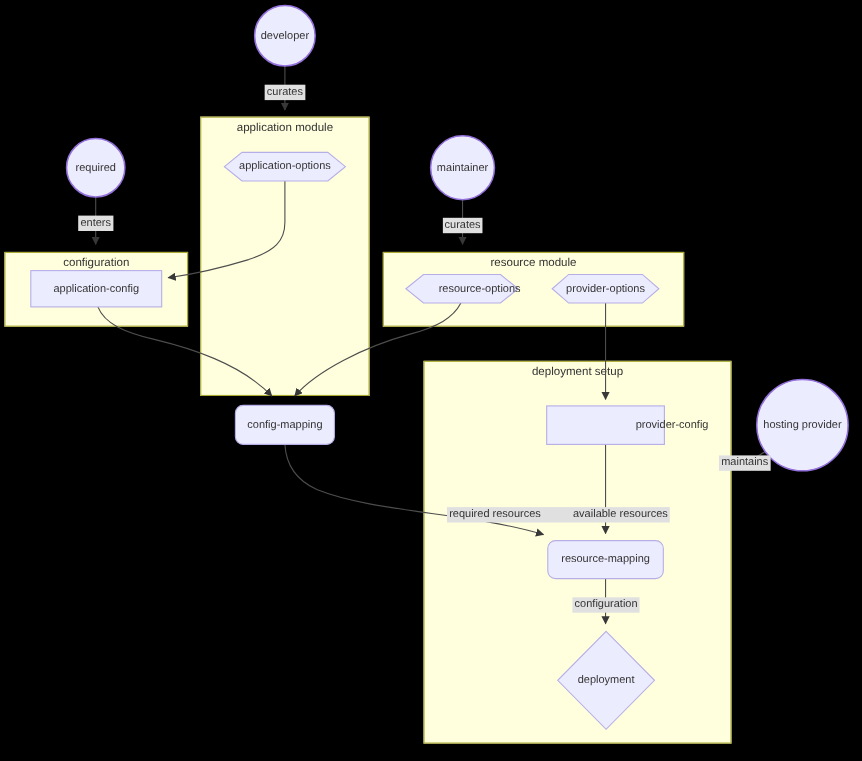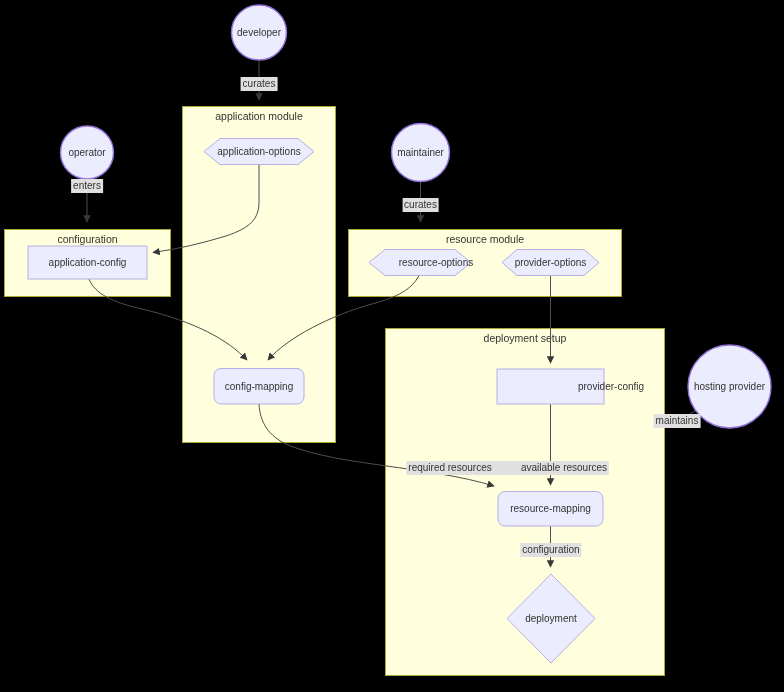--- a/index.html
+++ b/index.html
@@ -52,7 +52,7 @@
 
 <div class="canvas">
 
-  <div class="cluster" style="left:182px;top:106px;width:154px;height:337px;">
+  <div class="cluster" style="left:182px;top:106px;width:154px;height:254px;">
     <div class="cluster-title">application module</div>
   </div>
   <div class="cluster" style="left:4px;top:229px;width:167px;height:68px;">

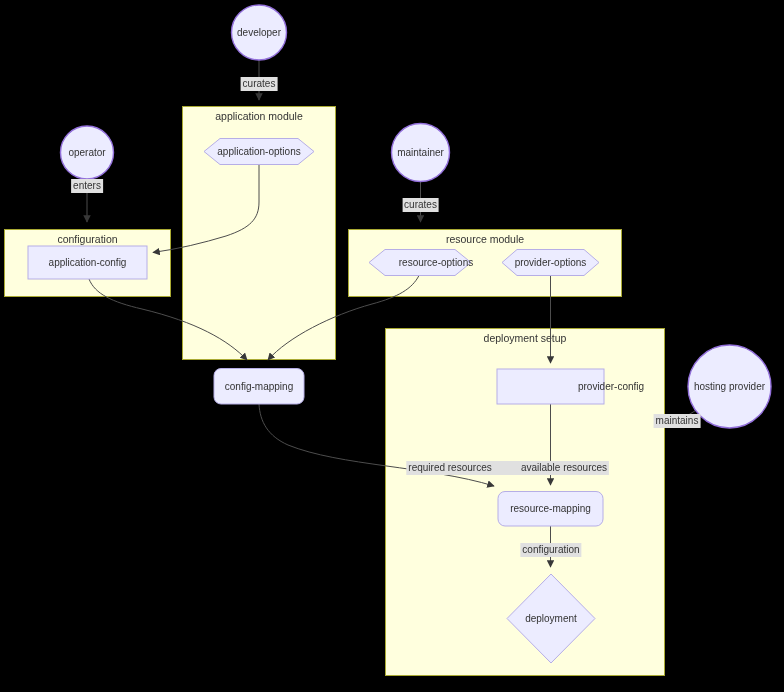--- a/index.html
+++ b/index.html
@@ -102,7 +102,7 @@
   </svg>
 
   <div class="node-label" style="left:259px;top:32.5px;">developer</div>
-  <div class="node-label" style="left:87px;top:152.5px;">operator</div>
+  <div class="node-label" style="left:87px;top:152.5px;">required</div>
   <div class="node-label" style="left:420.5px;top:152.5px;">maintainer</div>
   <div class="node-label" style="left:729.5px;top:386.5px;text-align:center;">hosting provider</div>
   <div class="node-label" style="left:259px;top:151.5px;">application-options</div>

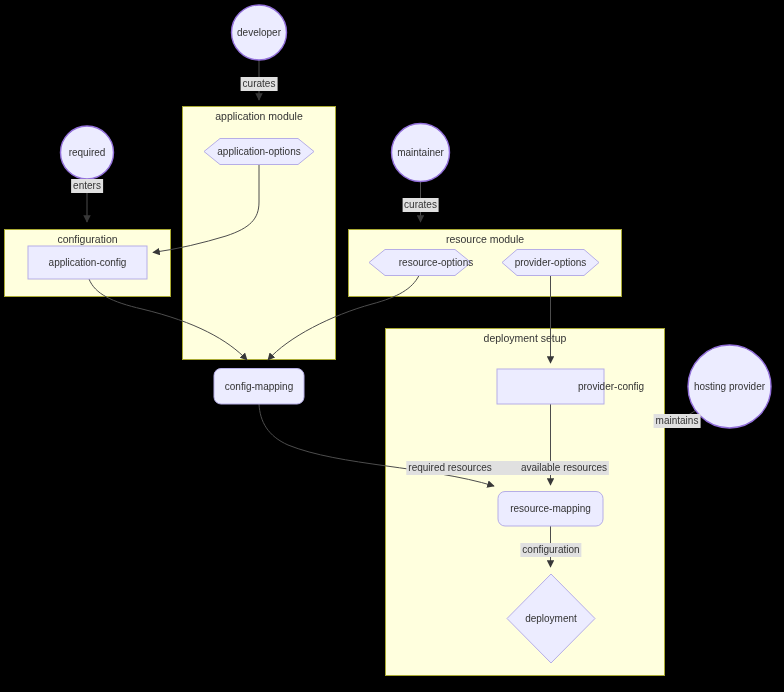--- a/index.html
+++ b/index.html
@@ -115,7 +115,7 @@
   <div class="node-label" style="left:551px;top:618.5px;">deployment</div>
 
   <div class="edge-label" style="left:259px;top:83.5px;">curates</div>
-  <div class="edge-label" style="left:87px;top:186px;">enters</div>
+  <div class="edge-label" style="left:87px;top:203px;">enters</div>
   <div class="edge-label" style="left:420.5px;top:204.5px;">curates</div>
   <div class="edge-label" style="left:677px;top:421px;">maintains</div>
   <div class="edge-label" style="left:450px;top:467.5px;">required resources</div>

